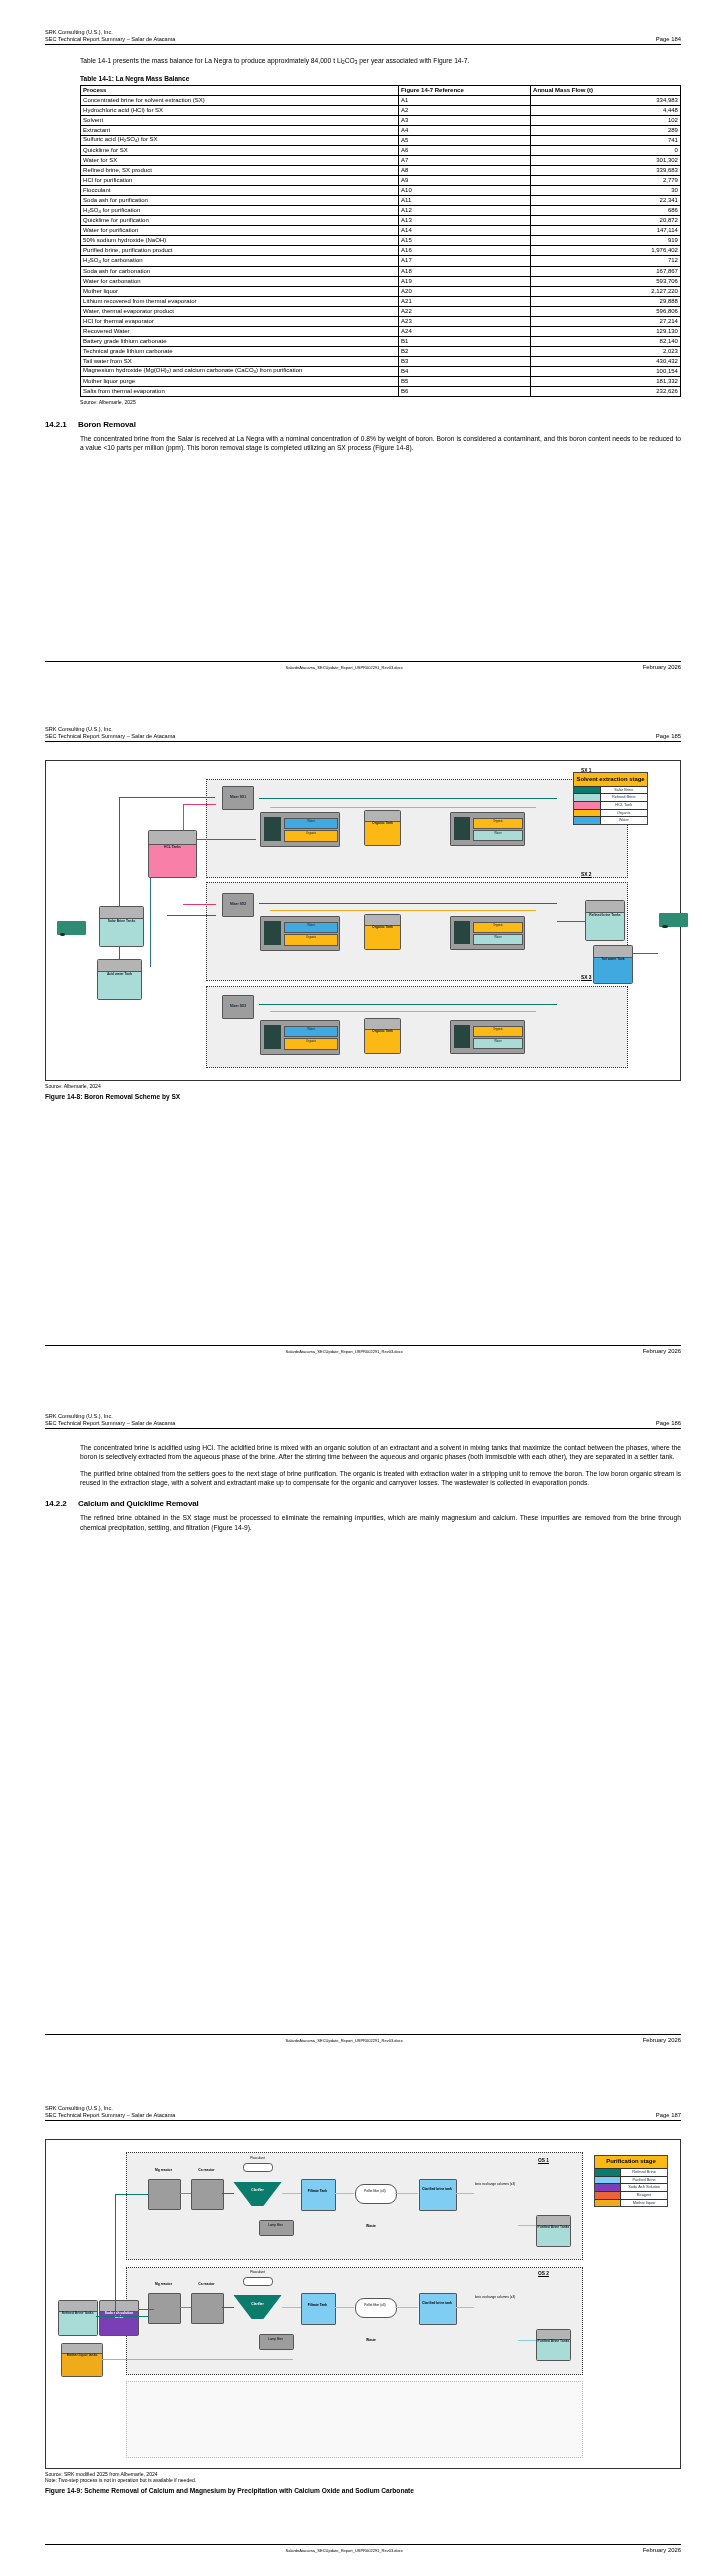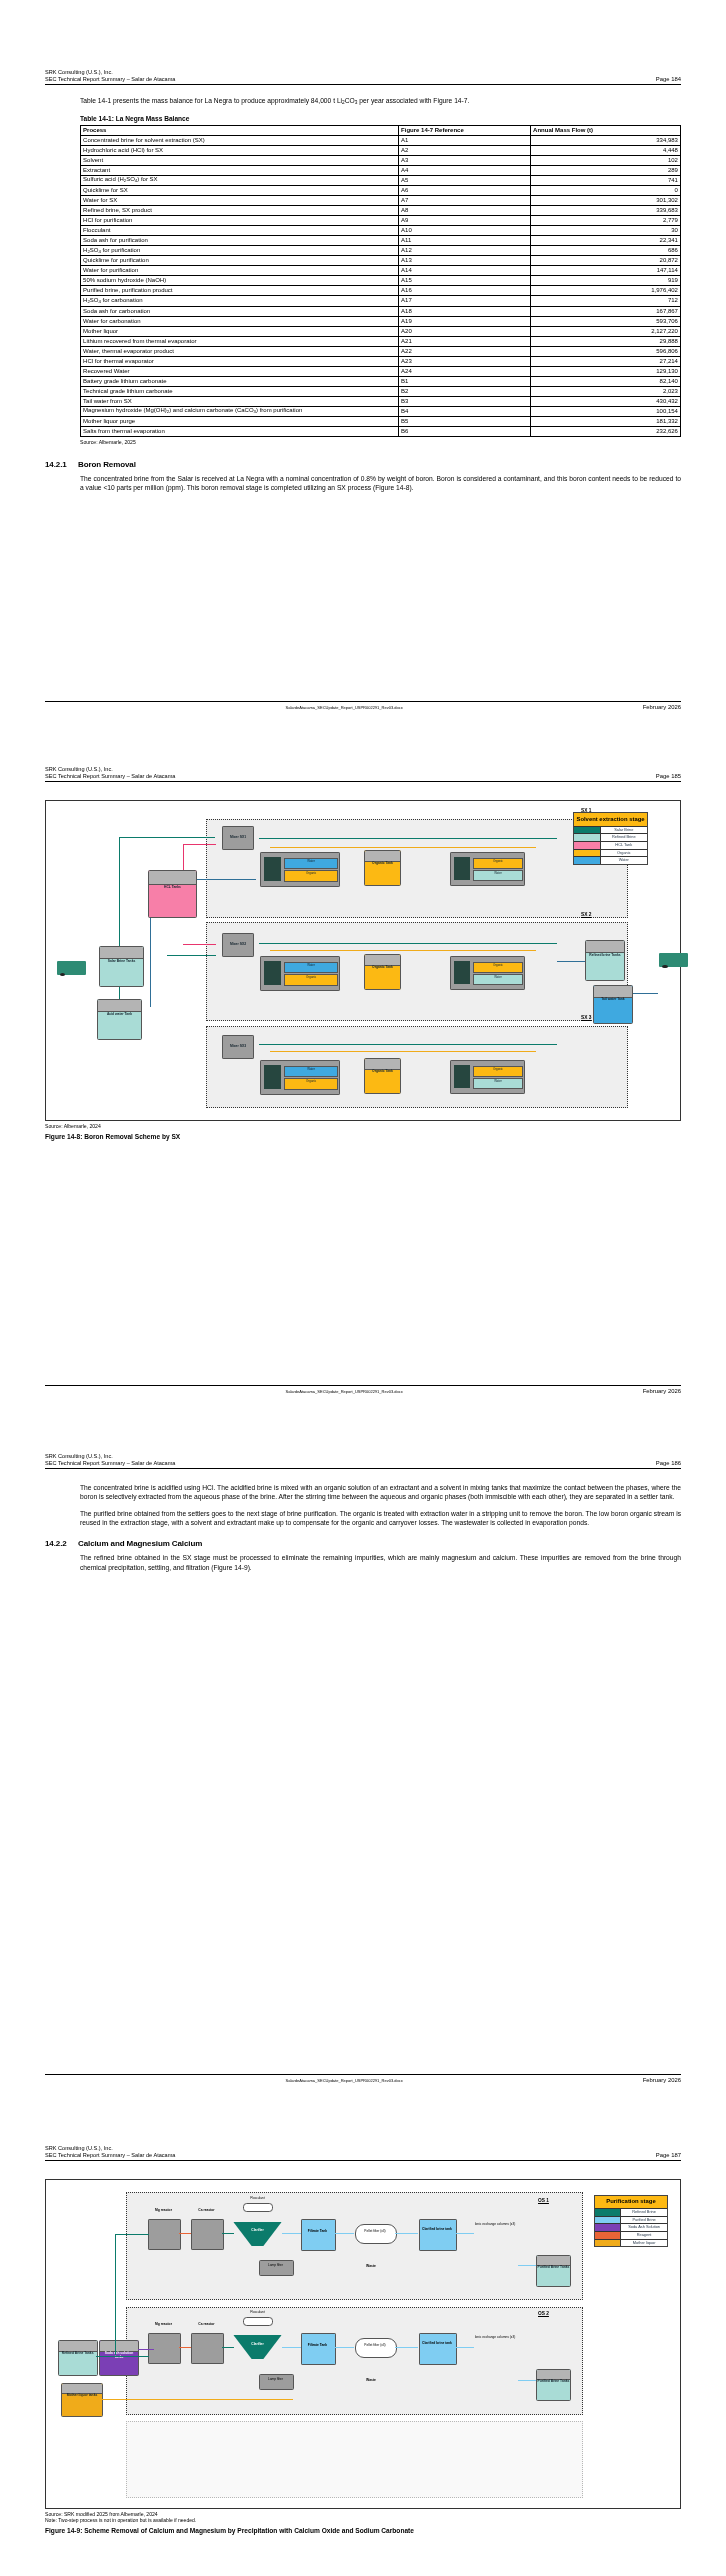--- a/index.html
+++ b/index.html
@@ -79,7 +79,7 @@
 </head>
 <body>
 
-<div class="page" style="height:697px;margin-top:40px;">
+<div class="page" style="height:697px;">
   <div class="pg-header">
     <div class="hdr-row">
       <div class="hdr-left">

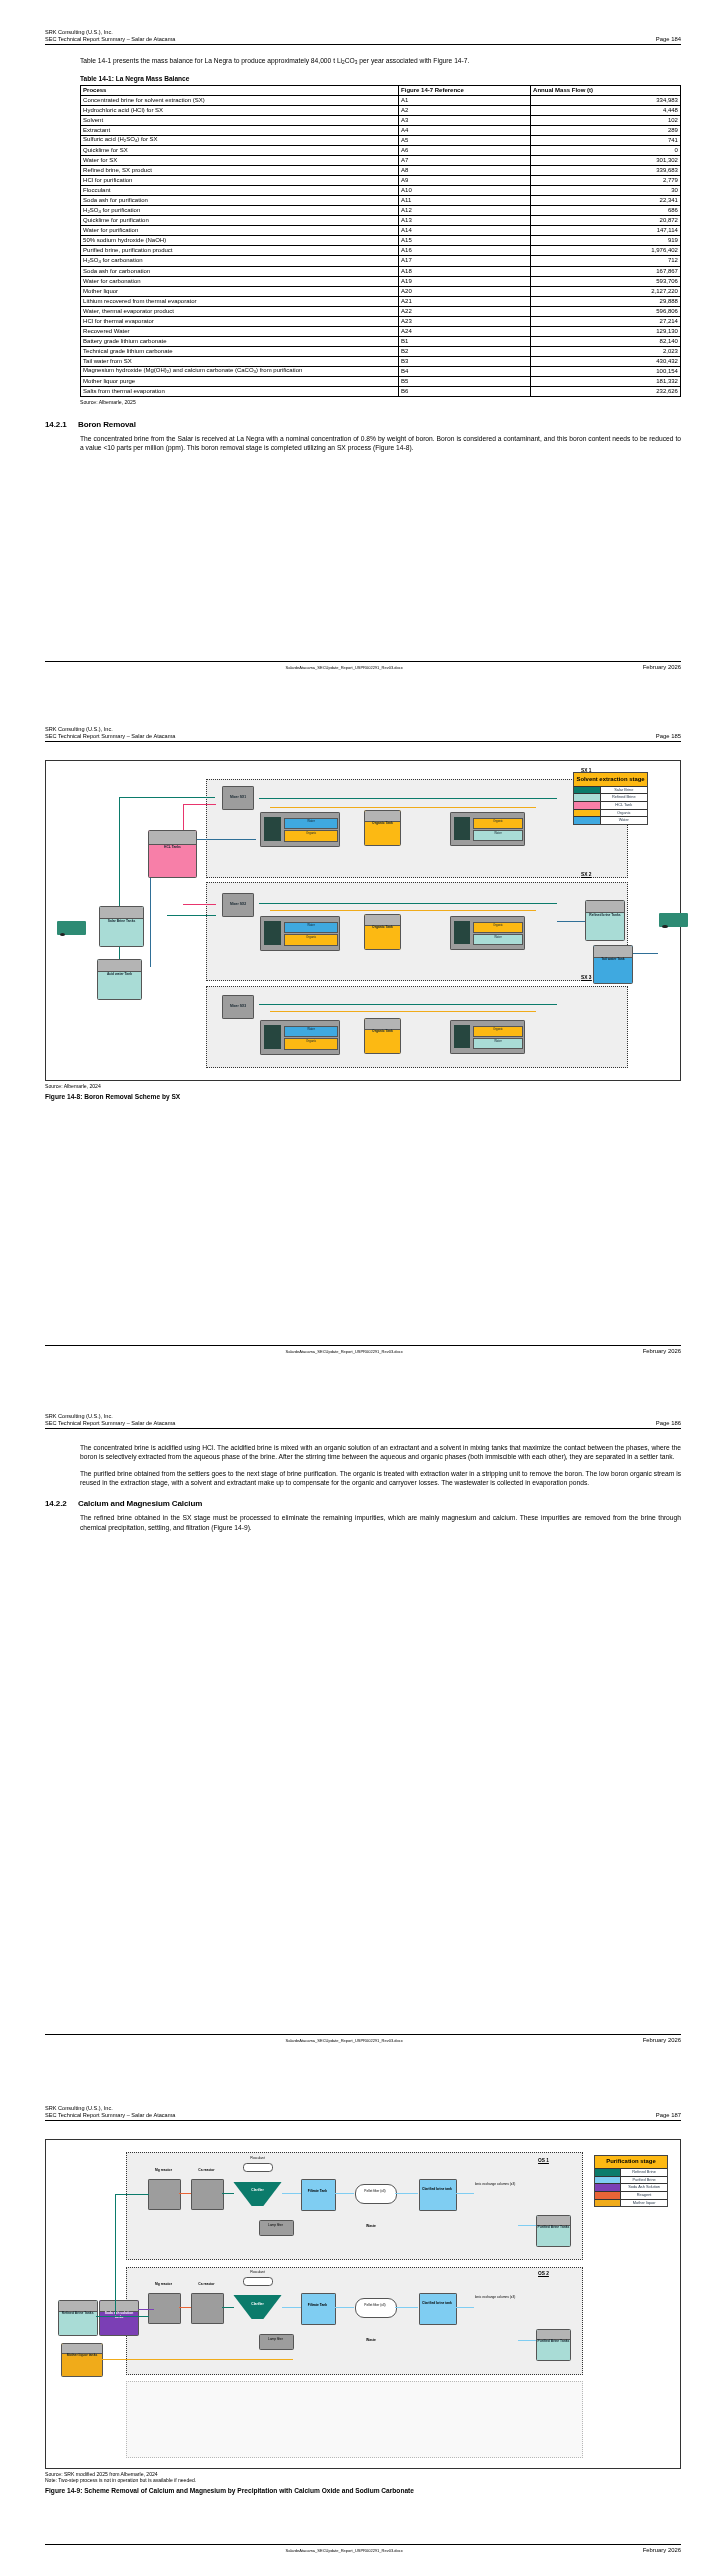--- a/index.html
+++ b/index.html
@@ -460,7 +460,7 @@
     <p class="para">The purified brine obtained from the settlers goes to the next stage of brine purification. The organic is treated with extraction water in a stripping unit to remove the boron. The low boron organic stream is reused in the extraction stage, with a solvent and extractant make up to compensate for the organic and carryover losses. The wastewater is collected in evaporation ponds.</p>
     <div style="height:4.3px;"></div>
     <h3 class="sec">
-      <span class="num">14.2.2</span><span>Calcium and Magnesium Calcium</span>
+      <span class="num">14.2.2</span><span>Calcium and Quicklime Removal</span>
     </h3>
     <p class="para">The refined brine obtained in the SX stage must be processed to eliminate the remaining impurities, which are mainly magnesium and calcium. These impurities are removed from the brine through chemical precipitation, settling, and filtration (Figure 14-9).</p>
   </div>

